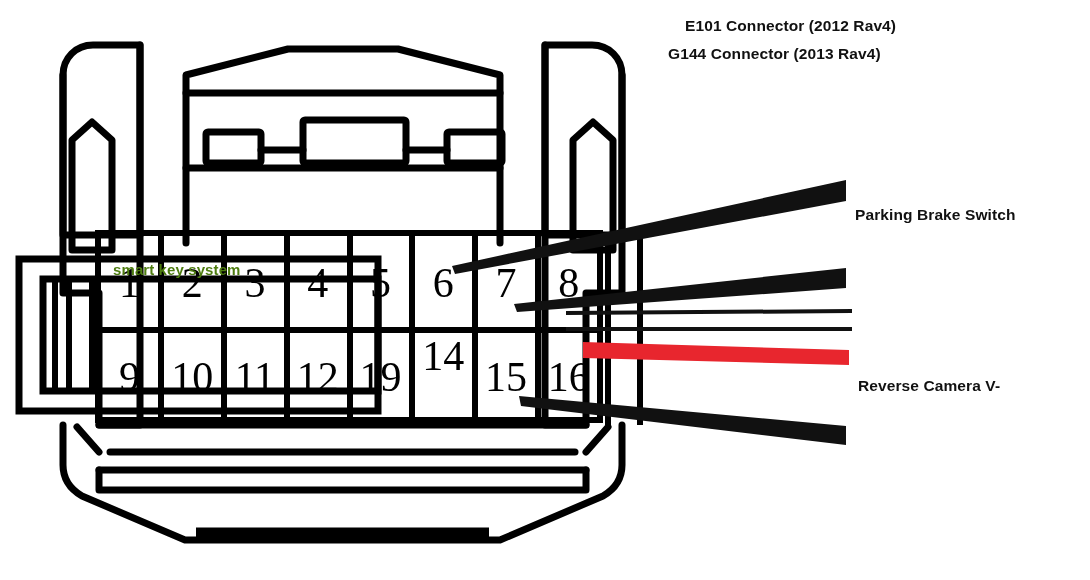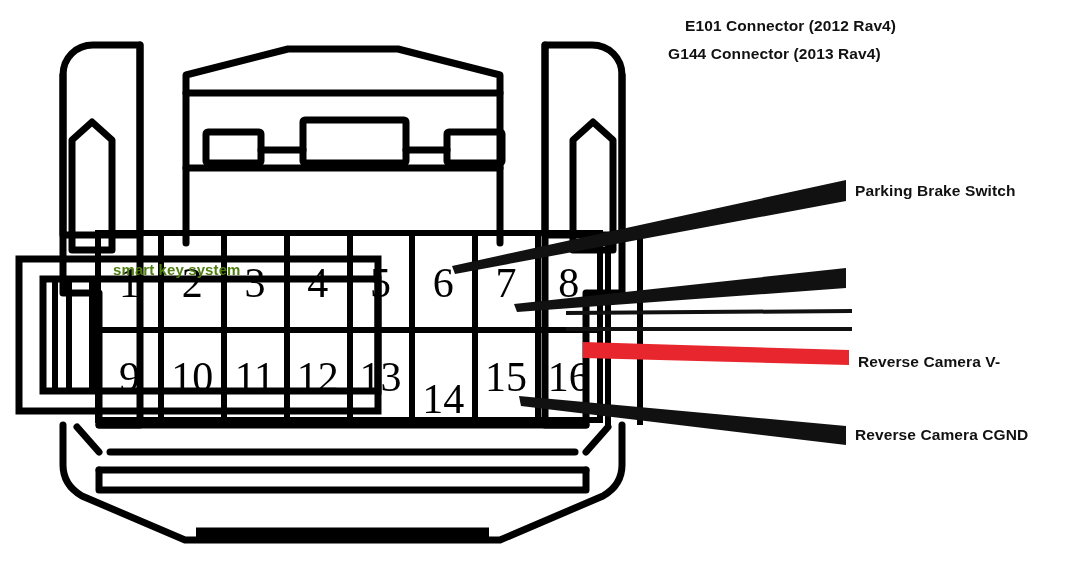--- a/index.html
+++ b/index.html
@@ -48,6 +48,7 @@
     font-weight: bold;
     letter-spacing: 0.1px;
     color: #111111;
+    margin-top: 24px;
   }
   #callout-parking-brake-switch { left: 855px; top: 182px; }
   #callout-reverse-camera-ca    { left: 855px; top: 269px; }

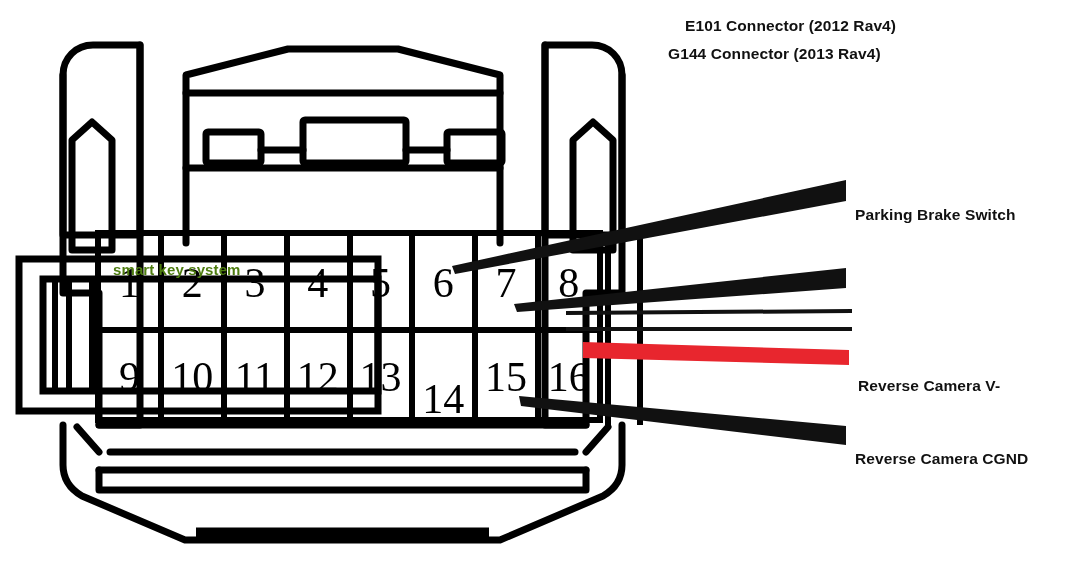--- a/index.html
+++ b/index.html
@@ -243,7 +243,7 @@
       <div class="pin-num" style="left: 192.125px; top: 377px;">10</div>
       <div class="pin-num" style="left: 254.875px; top: 377px;">11</div>
       <div class="pin-num" style="left: 317.625px; top: 377px;">12</div>
-      <div class="pin-num" style="left: 380.375px; top: 377px;">13</div>
+      <div class="pin-num" style="left: 380.375px; top: 377px;">19</div>
       <div class="pin-num" style="left: 443.125px; top: 399px; text-align: center;">14</div>
       <div class="pin-num" style="left: 505.875px; top: 377px;">15</div>
       <div class="pin-num" style="left: 568.625px; top: 377px;">16</div>

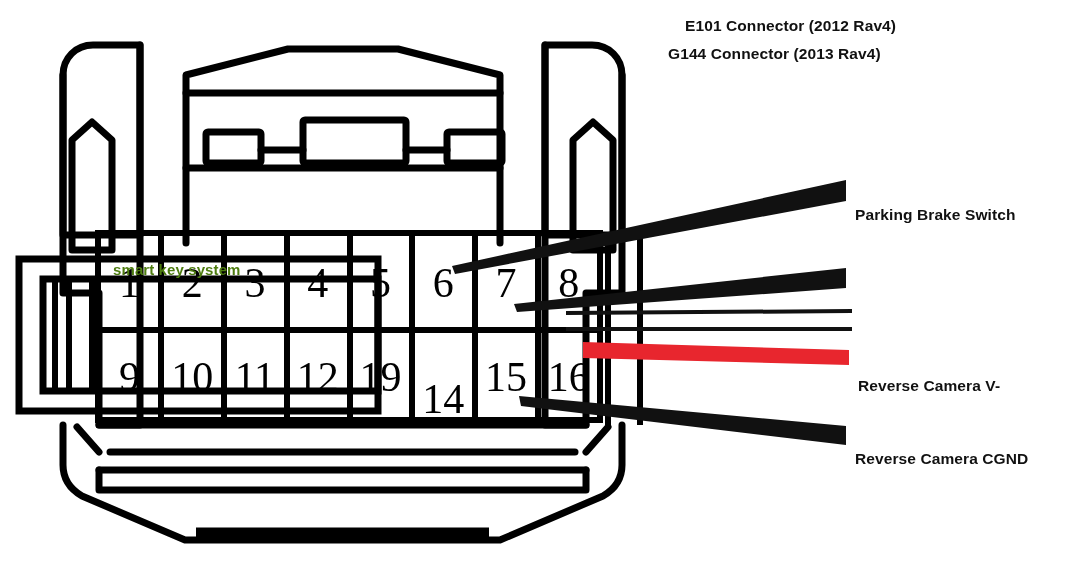--- a/index.html
+++ b/index.html
@@ -244,7 +244,7 @@
       <div class="pin-num" style="left: 254.875px; top: 377px;">11</div>
       <div class="pin-num" style="left: 317.625px; top: 377px;">12</div>
       <div class="pin-num" style="left: 380.375px; top: 377px;">19</div>
-      <div class="pin-num" style="left: 443.125px; top: 399px; text-align: center;">14</div>
+      <div class="pin-num" style="left: 443.125px; top: 356px; text-align: center;">14</div>
       <div class="pin-num" style="left: 505.875px; top: 377px;">15</div>
       <div class="pin-num" style="left: 568.625px; top: 377px;">16</div>
     </div>

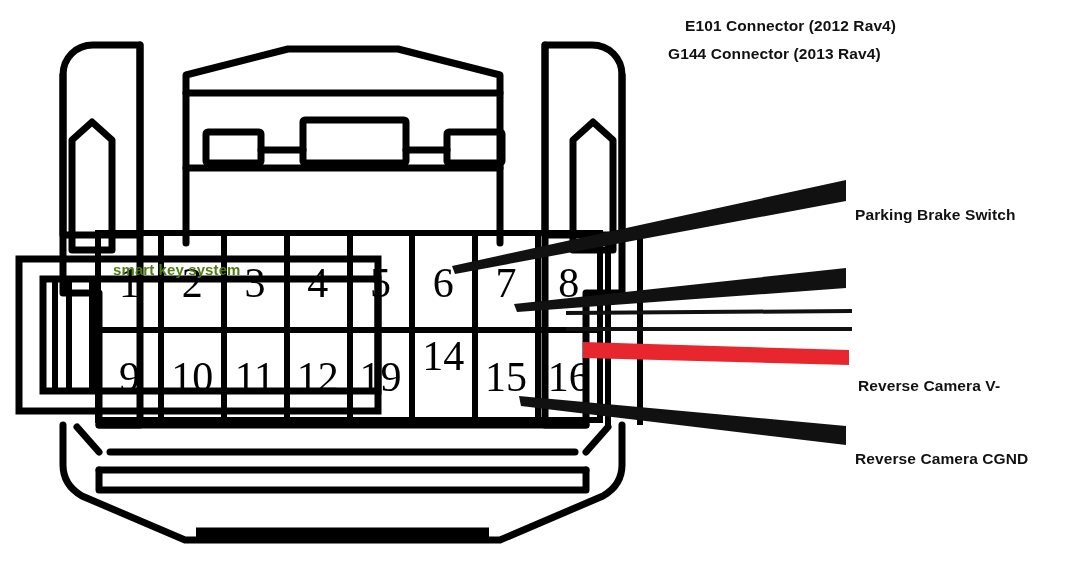--- a/index.html
+++ b/index.html
@@ -228,7 +228,6 @@
 
   <div class="txt callout-label" id="callout-parking-brake-switch">Parking Brake Switch</div>
   <div class="txt callout-label" id="callout-reverse-camera-vminus">Reverse Camera V-</div>
-  <div class="txt callout-label" id="callout-reverse-camera-cgnd">Reverse Camera CGND</div>
 
   <div id="pin-number-layer">
       <div class="pin-num" style="left: 129.375px; top: 283px;">1</div>

